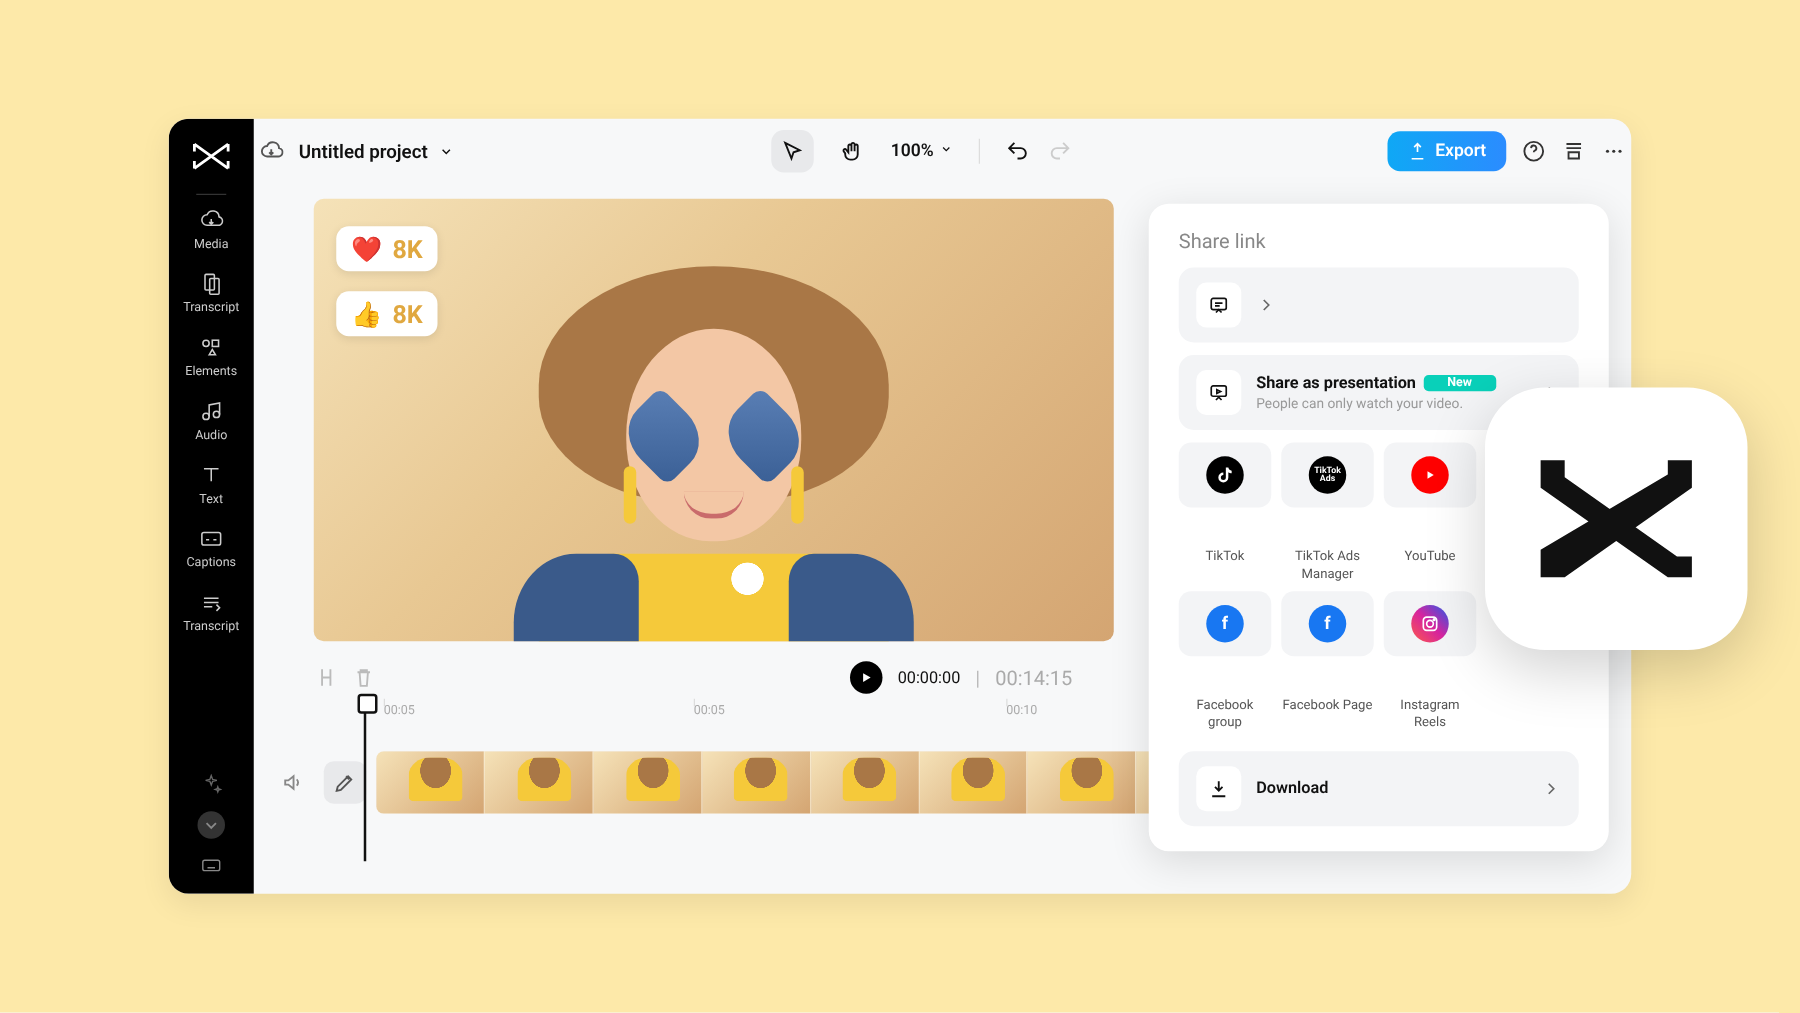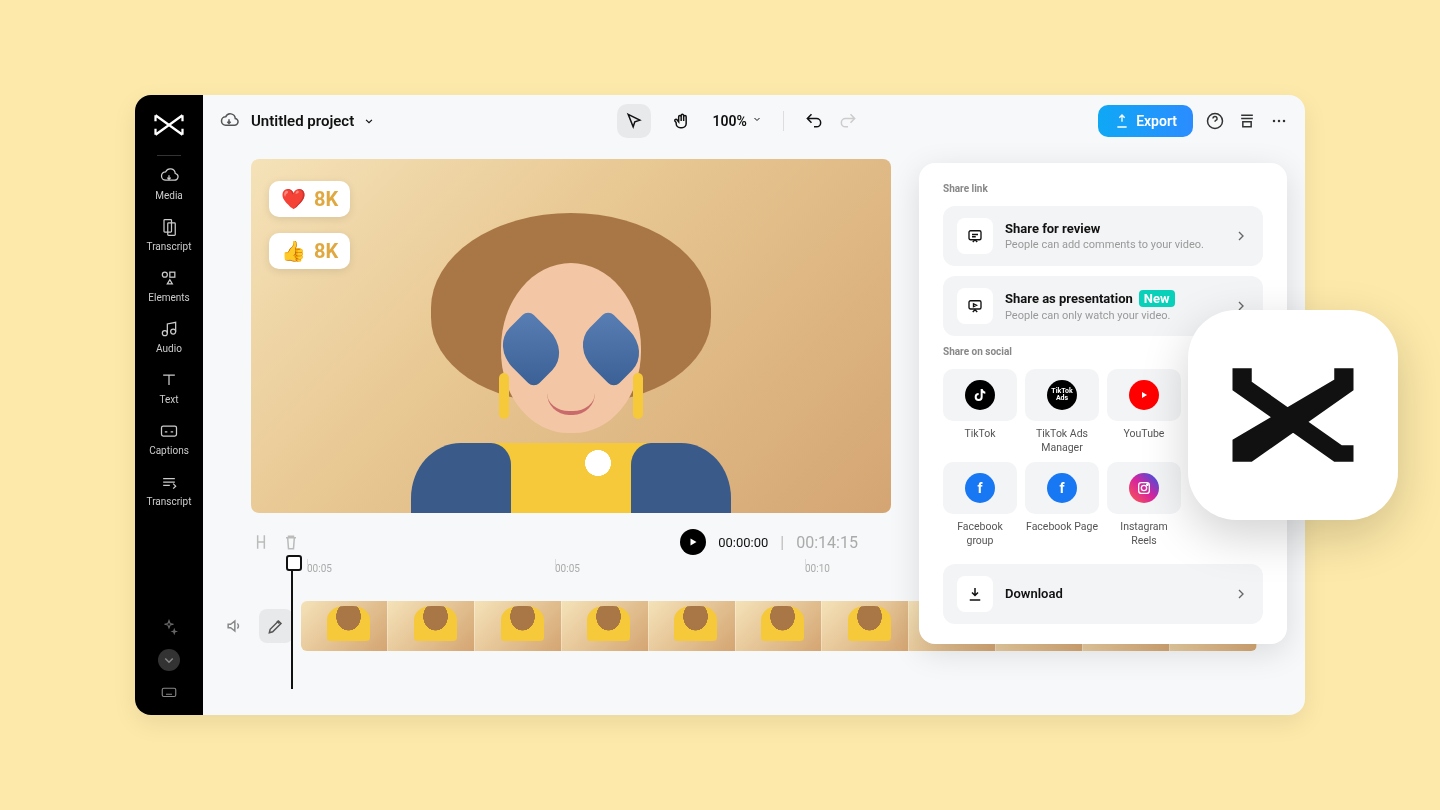--- a/index.html
+++ b/index.html
@@ -20,7 +20,7 @@
 
 
 .main { flex: 1; display: flex; flex-direction: column; }
-.topbar { height: 52px; display: flex; align-items: center; padding: 0 16px; gap: 12px; }
+.topbar { height: 52px; display: flex; align-items: center; padding: 0 4px; gap: 12px; }
 .tb-left { display: flex; align-items: center; gap: 12px; }
 .cloud-icon { color: #555; }
 .project-title { font-size: 15px; font-weight: 600; color: #111; display: flex; align-items: center; gap: 8px; cursor: pointer; }

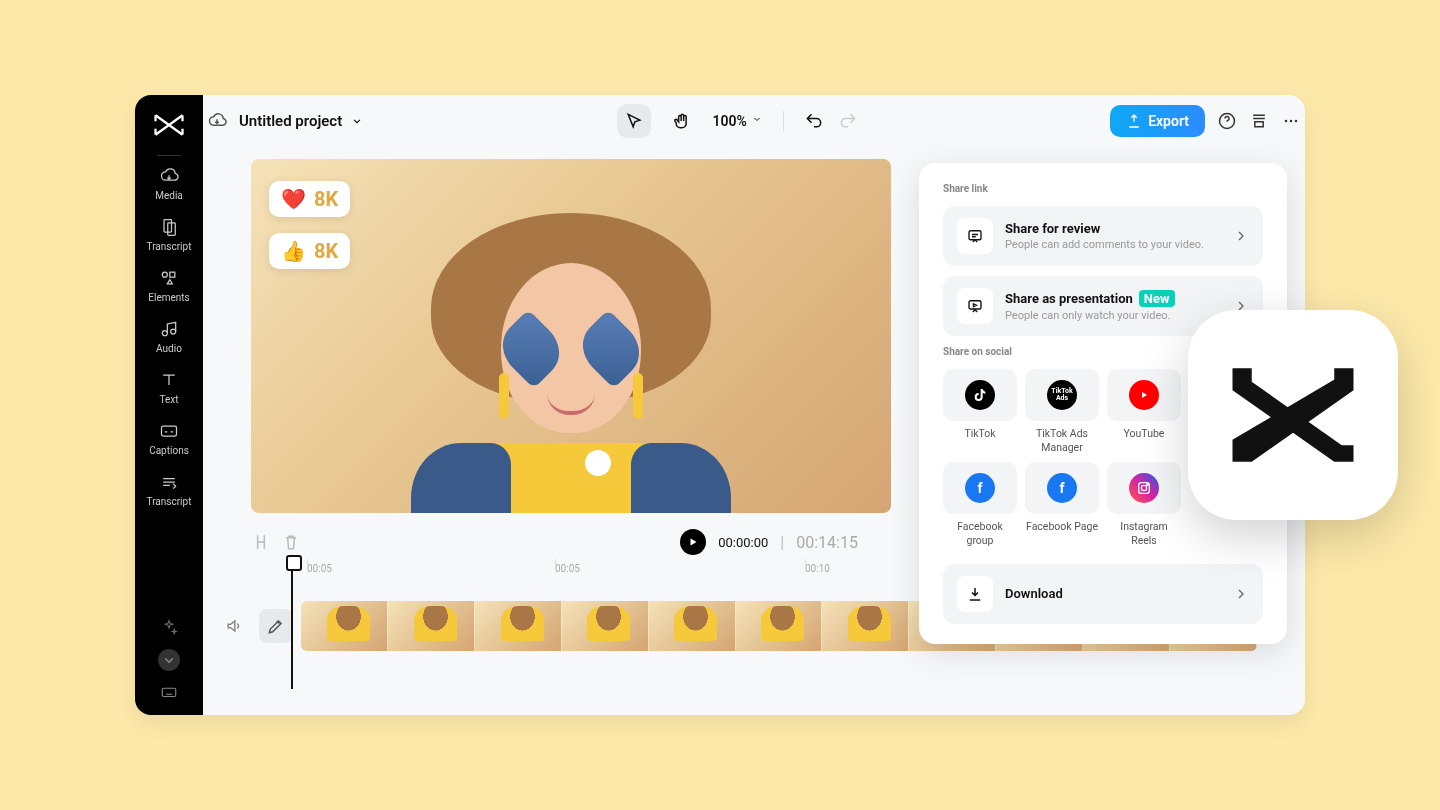--- a/index.html
+++ b/index.html
@@ -80,7 +80,7 @@
 
 
 .share-panel { position: absolute; right: 18px; top: 68px; width: 368px; background: #fff; border-radius: 16px; padding: 20px 24px; box-shadow: 0 8px 32px rgba(0,0,0,0.12); }
-.share-panel h4 { font-size: 10px; color: #888; font-weight: 700; margin-bottom: 12px; }
+.share-panel h4 { font-size: 16px; color: #888; font-weight: 400; margin-bottom: 12px; }
 .share-card { background: #f3f4f6; border-radius: 12px; padding: 12px 14px; display: flex; align-items: center; gap: 12px; margin-bottom: 10px; cursor: pointer; }
 .share-card .card-icon { width: 36px; height: 36px; background: #fff; border-radius: 8px; display:flex; align-items:center; justify-content:center; }
 .share-card .card-body { flex:1; }

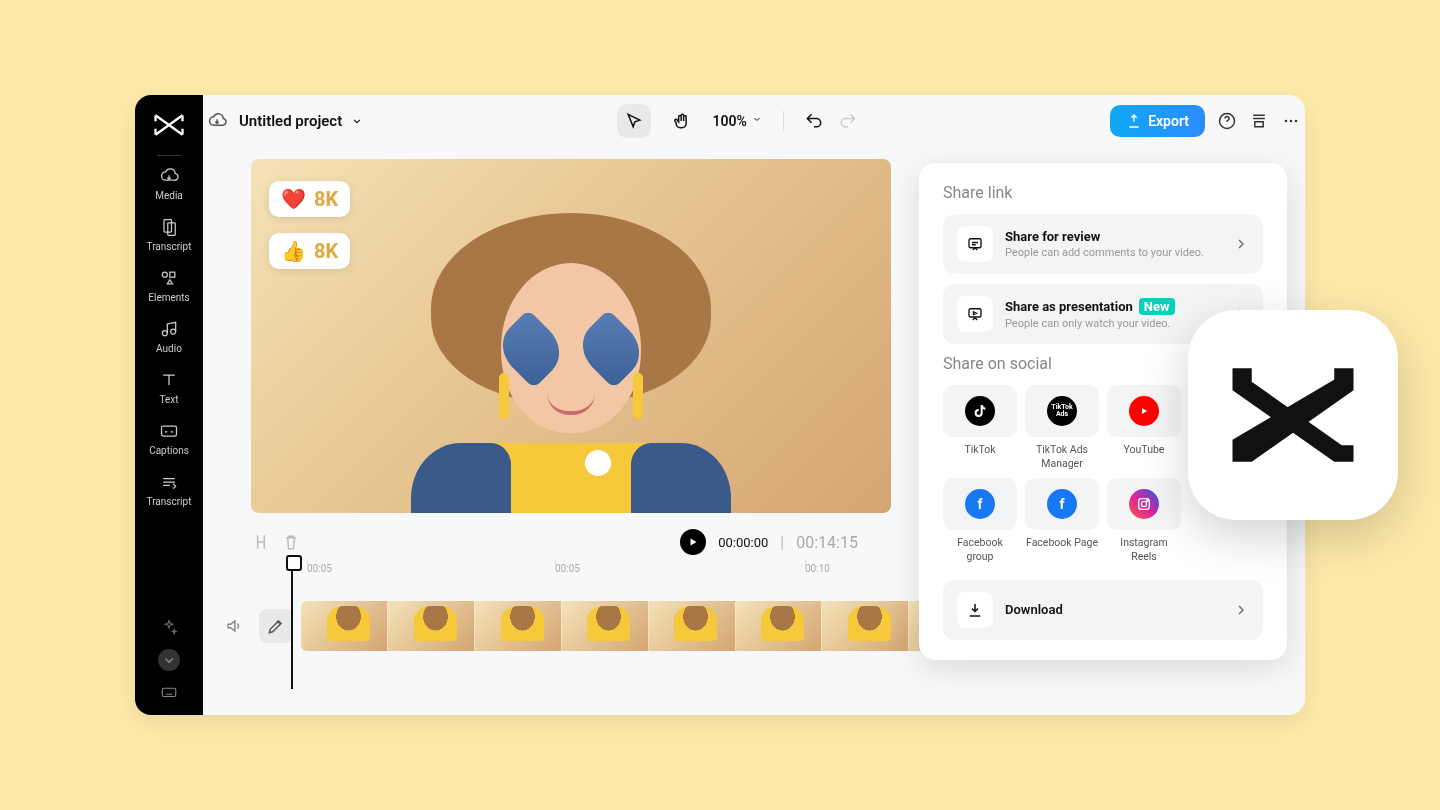--- a/index.html
+++ b/index.html
@@ -336,12 +336,6 @@
             <path d="M9 20l3-3 3 3M8 10h8M8 13h5"></path>
           </svg>
         </div>
-      <div class="card-body">
-        <div class="card-title">
-            <span>Share for review</span>
-          </div>
-        <div class="card-sub">People can add comments to your video.</div>
-      </div>
       <svg class="chev" width="16" height="16" viewBox="0 0 24 24" fill="none" stroke="currentColor" stroke-width="2">
           <path d="M9 6l6 6-6 6"></path>
         </svg>

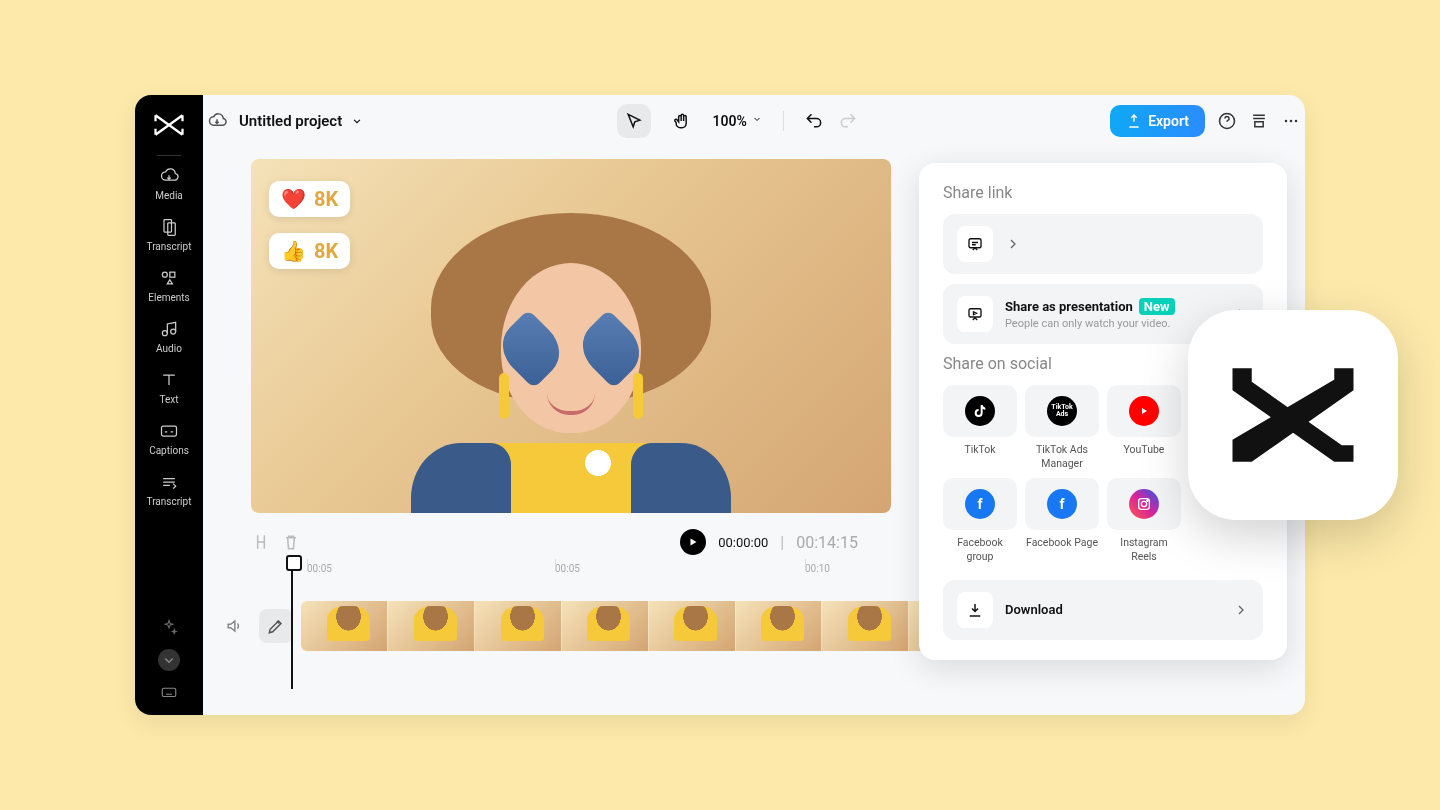--- a/index.html
+++ b/index.html
@@ -85,7 +85,7 @@
 .share-card .card-icon { width: 36px; height: 36px; background: #fff; border-radius: 8px; display:flex; align-items:center; justify-content:center; }
 .share-card .card-body { flex:1; }
 .share-card .card-title { font-size: 13px; font-weight: 700; color: #111; display:flex; align-items:center; gap:6px; }
-.share-card .badge { background:#09d0b9; color:#fff; font-size:13px; font-weight:700; padding:1px 5px; border-radius:4px; }
+.share-card .badge { background:#09d0b9; color:#fff; font-size:10px; font-weight:700; padding:1px 19px; border-radius:4px; }
 .share-card .card-sub { font-size: 11px; color: #999; margin-top:2px; }
 .share-card .chev { color: #666; }
 .social-grid { display:grid; grid-template-columns: repeat(4, 1fr); gap:8px; margin-bottom: 16px; }

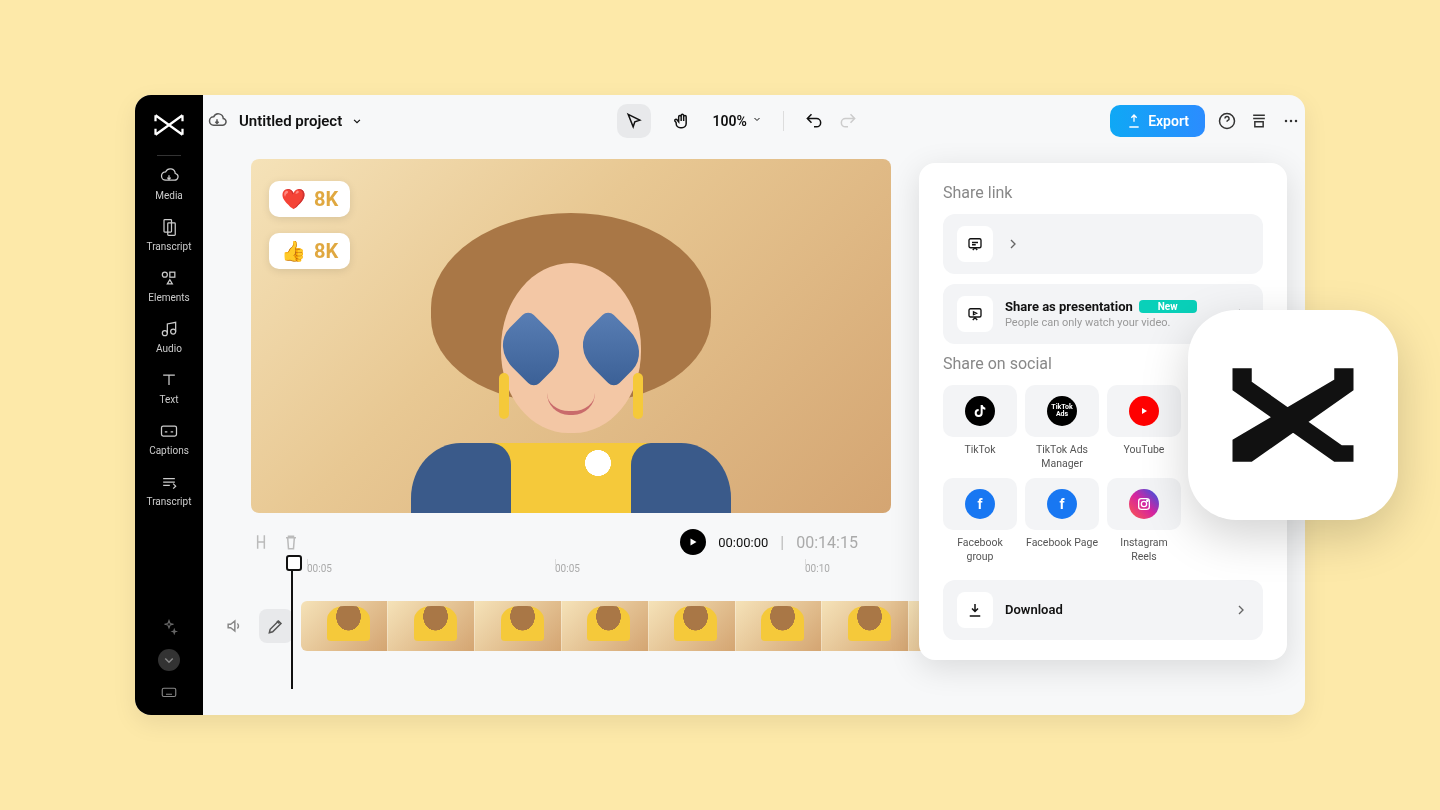--- a/index.html
+++ b/index.html
@@ -359,7 +359,6 @@
         </svg>
     </div>
 
-    <h4 style="margin-top:10px">Share on social</h4>
     <div class="social-grid">
       <div class="social-item">
         <div class="social-icon">

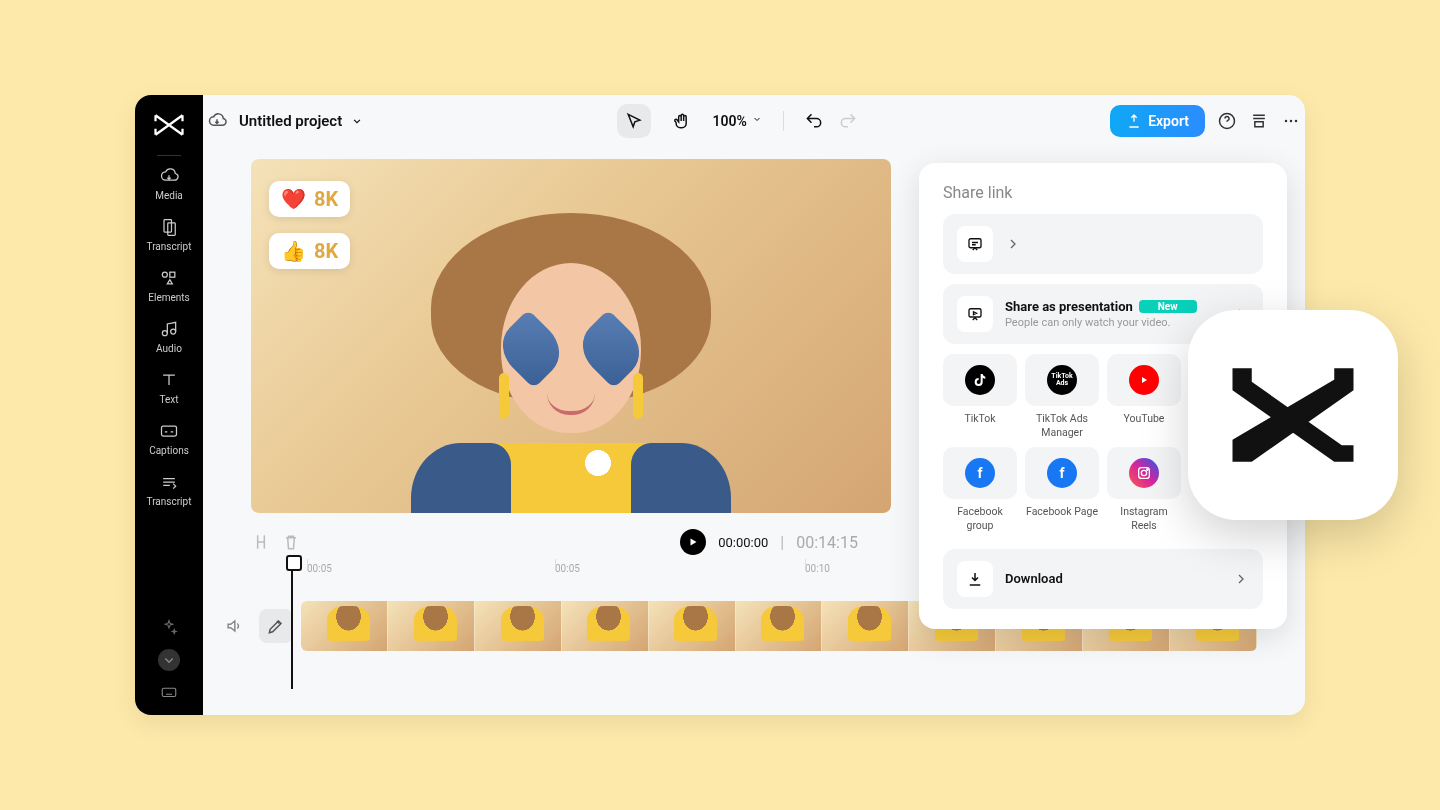--- a/index.html
+++ b/index.html
@@ -89,7 +89,7 @@
 .share-card .card-sub { font-size: 11px; color: #999; margin-top:2px; }
 .share-card .chev { color: #666; }
 .social-grid { display:grid; grid-template-columns: repeat(4, 1fr); gap:8px; margin-bottom: 16px; }
-.social-item { display:flex; flex-direction:column; align-items:center; cursor:pointer; }
+.social-item { display:flex; flex-direction:column; align-items:center; cursor:pointer;gap:26px; }
 .social-icon { width:74px; height:52px; background:#f3f4f6; border-radius:10px; display:flex; align-items:center; justify-content:center; }
 .social-circle { width:30px; height:30px; border-radius:50%; display:flex; align-items:center; justify-content:center; color:#fff; font-size:14px; font-weight:700; }
 .social-label { font-size:10.5px; color:#555; text-align:center; margin-top:6px; line-height:1.3; min-height: 26px; }

